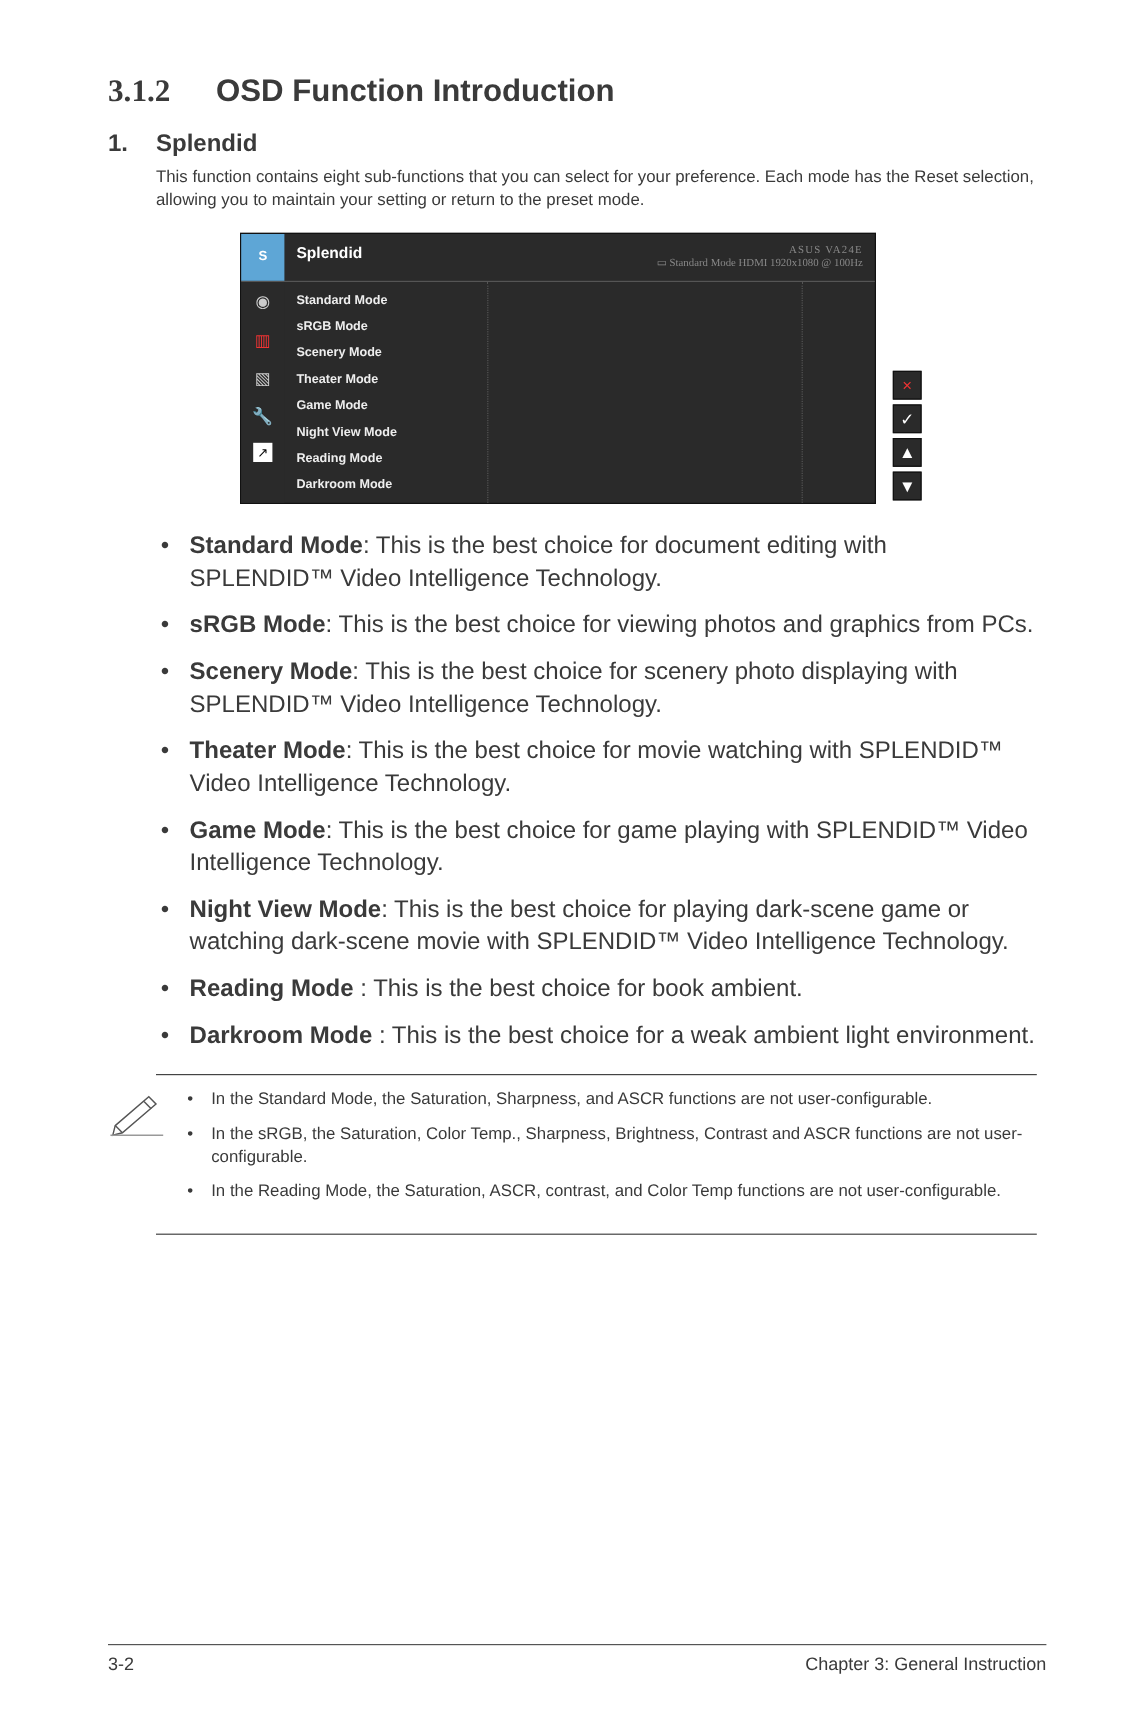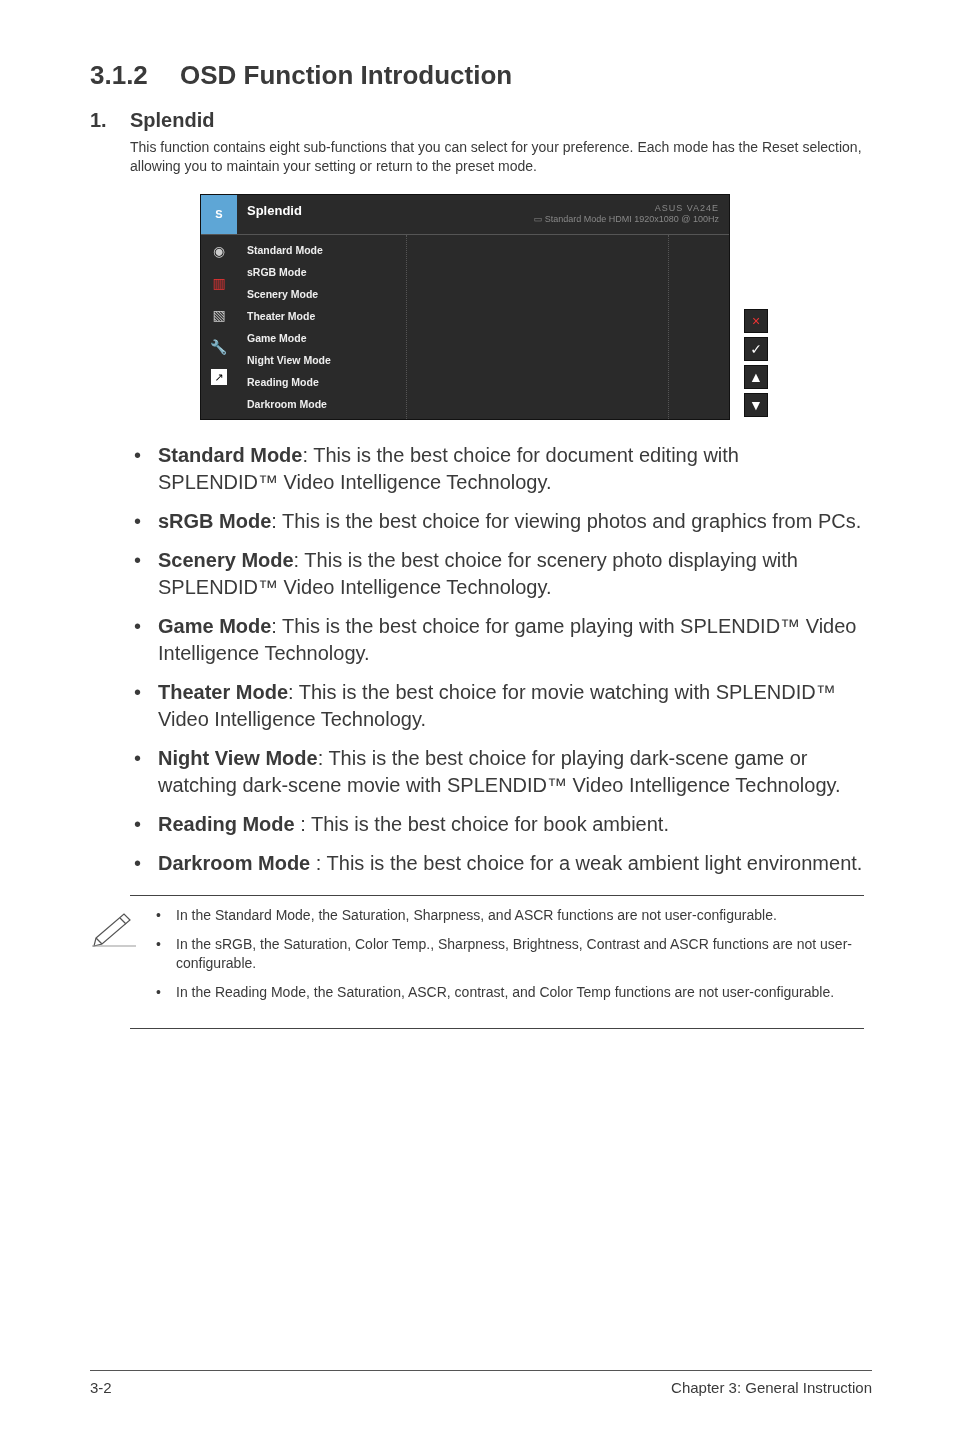--- a/index.html
+++ b/index.html
@@ -18,7 +18,7 @@
     color: #3a3a3a;
     margin-bottom: 18px;
   }
-  .section-heading .num { display: inline-block; width: 90px; }
+  .section-heading .num { display: inline-block; width: 90px; font-family: Liberation Serif, serif; }
   .numbered-item {
     display: flex;
     margin-bottom: 6px;

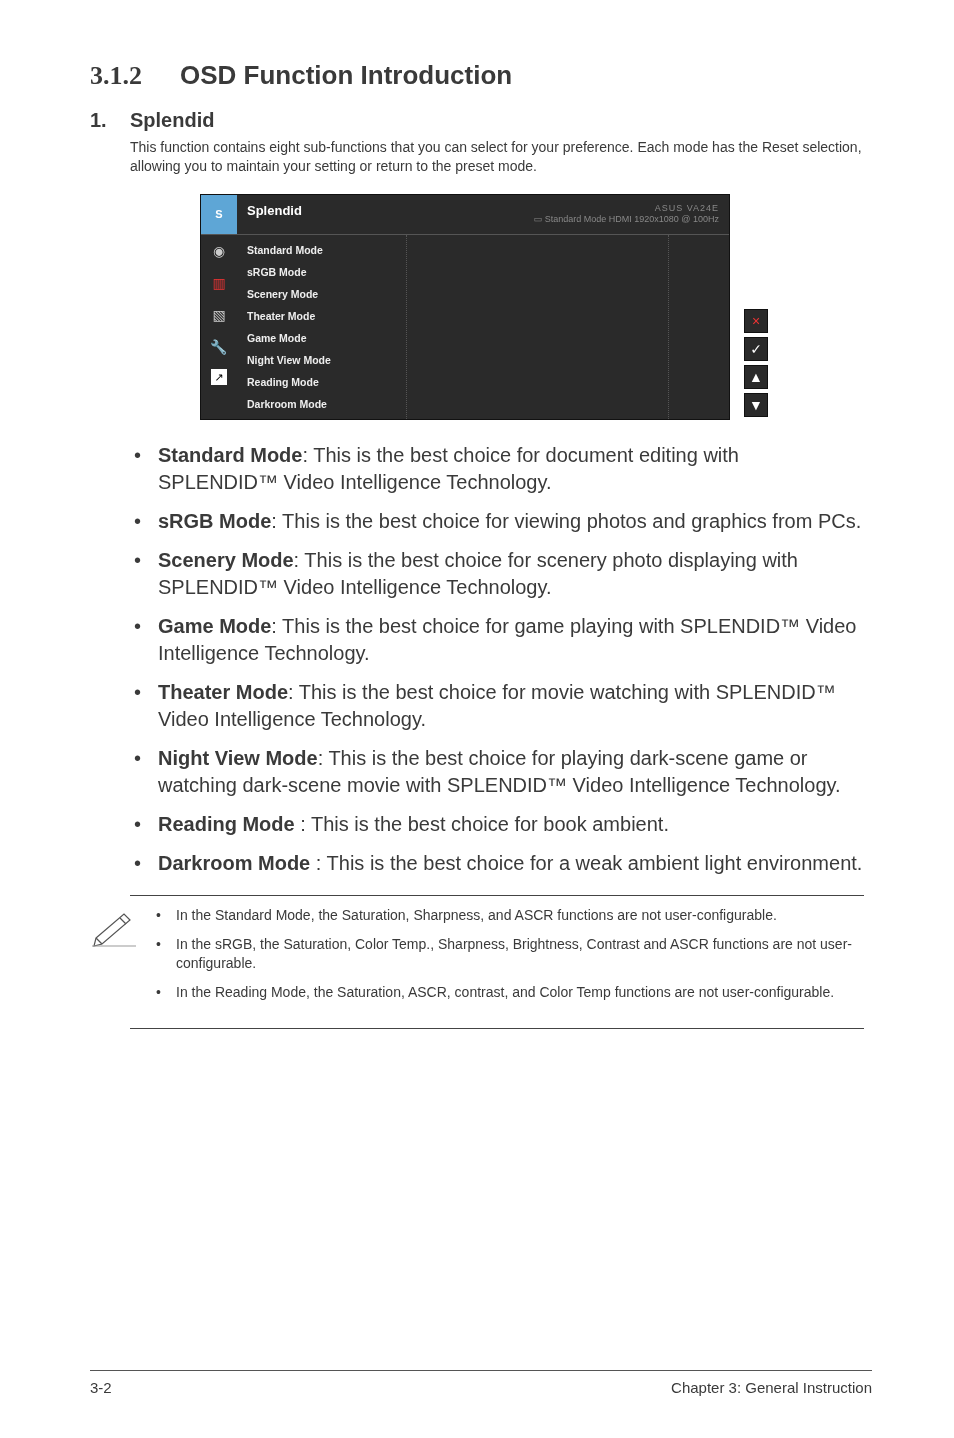--- a/index.html
+++ b/index.html
@@ -77,7 +77,7 @@
     align-items: flex-start;
   }
   .osd-header-title { font-weight: bold; font-size: 13px; color: #fff; }
-  .osd-header-status { text-align: right; font-size: 9px; color: #888; line-height: 1.3; }
+  .osd-header-status { text-align: right; font-size: 9px; color: #888; line-height: 1.3; font-family: Liberation Serif, serif; }
   .osd-header-status .model { letter-spacing: 1px; }
   .osd-header-status .mode::before { content: "\25AD  "; }
 

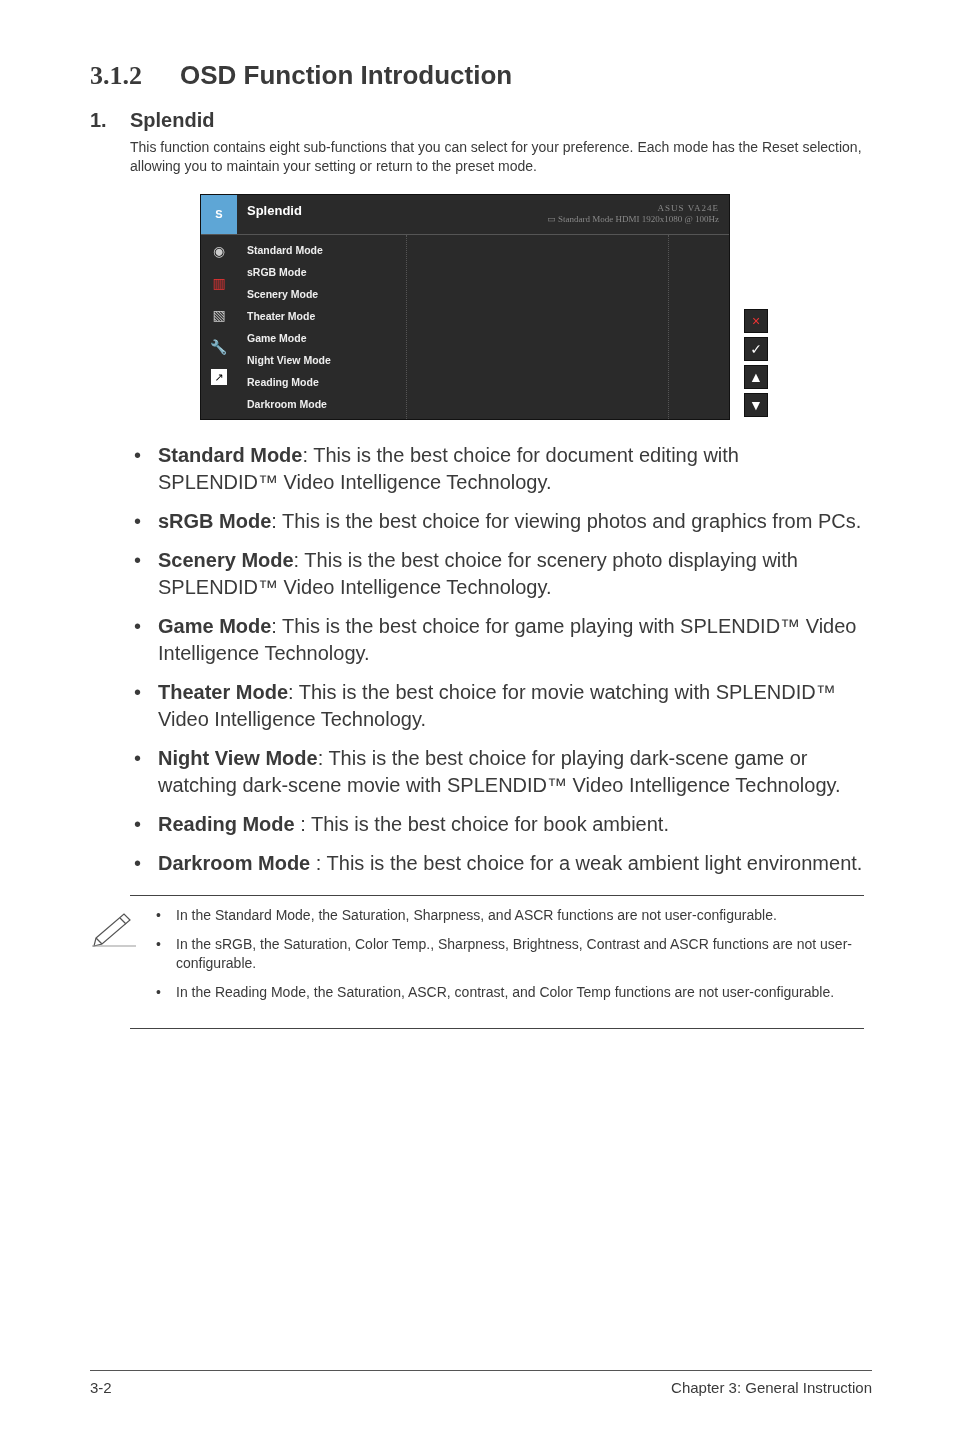--- a/index.html
+++ b/index.html
@@ -268,8 +268,8 @@
   <li><b>Standard Mode</b><span>: This is the best choice for document editing with SPLENDID™ Video Intelligence Technology.</span></li>
   <li><b>sRGB Mode</b><span>: This is the best choice for viewing photos and graphics from PCs.</span></li>
   <li><b>Scenery Mode</b><span>: This is the best choice for scenery photo displaying with SPLENDID™ Video Intelligence Technology.</span></li>
+  <li><b>Theater Mode</b><span>: This is the best choice for movie watching with SPLENDID™ Video Intelligence Technology.</span></li>
   <li><b>Game Mode</b><span>: This is the best choice for game playing with SPLENDID™ Video Intelligence Technology.</span></li>
-  <li><b>Theater Mode</b><span>: This is the best choice for movie watching with SPLENDID™ Video Intelligence Technology.</span></li>
   <li><b>Night View Mode</b><span>: This is the best choice for playing dark-scene game or watching dark-scene movie with SPLENDID™ Video Intelligence Technology.</span></li>
   <li><b>Reading Mode</b><span> : This is the best choice for book ambient.</span></li>
   <li><b>Darkroom Mode</b><span> : This is the best choice for a weak ambient light environment.</span></li>

